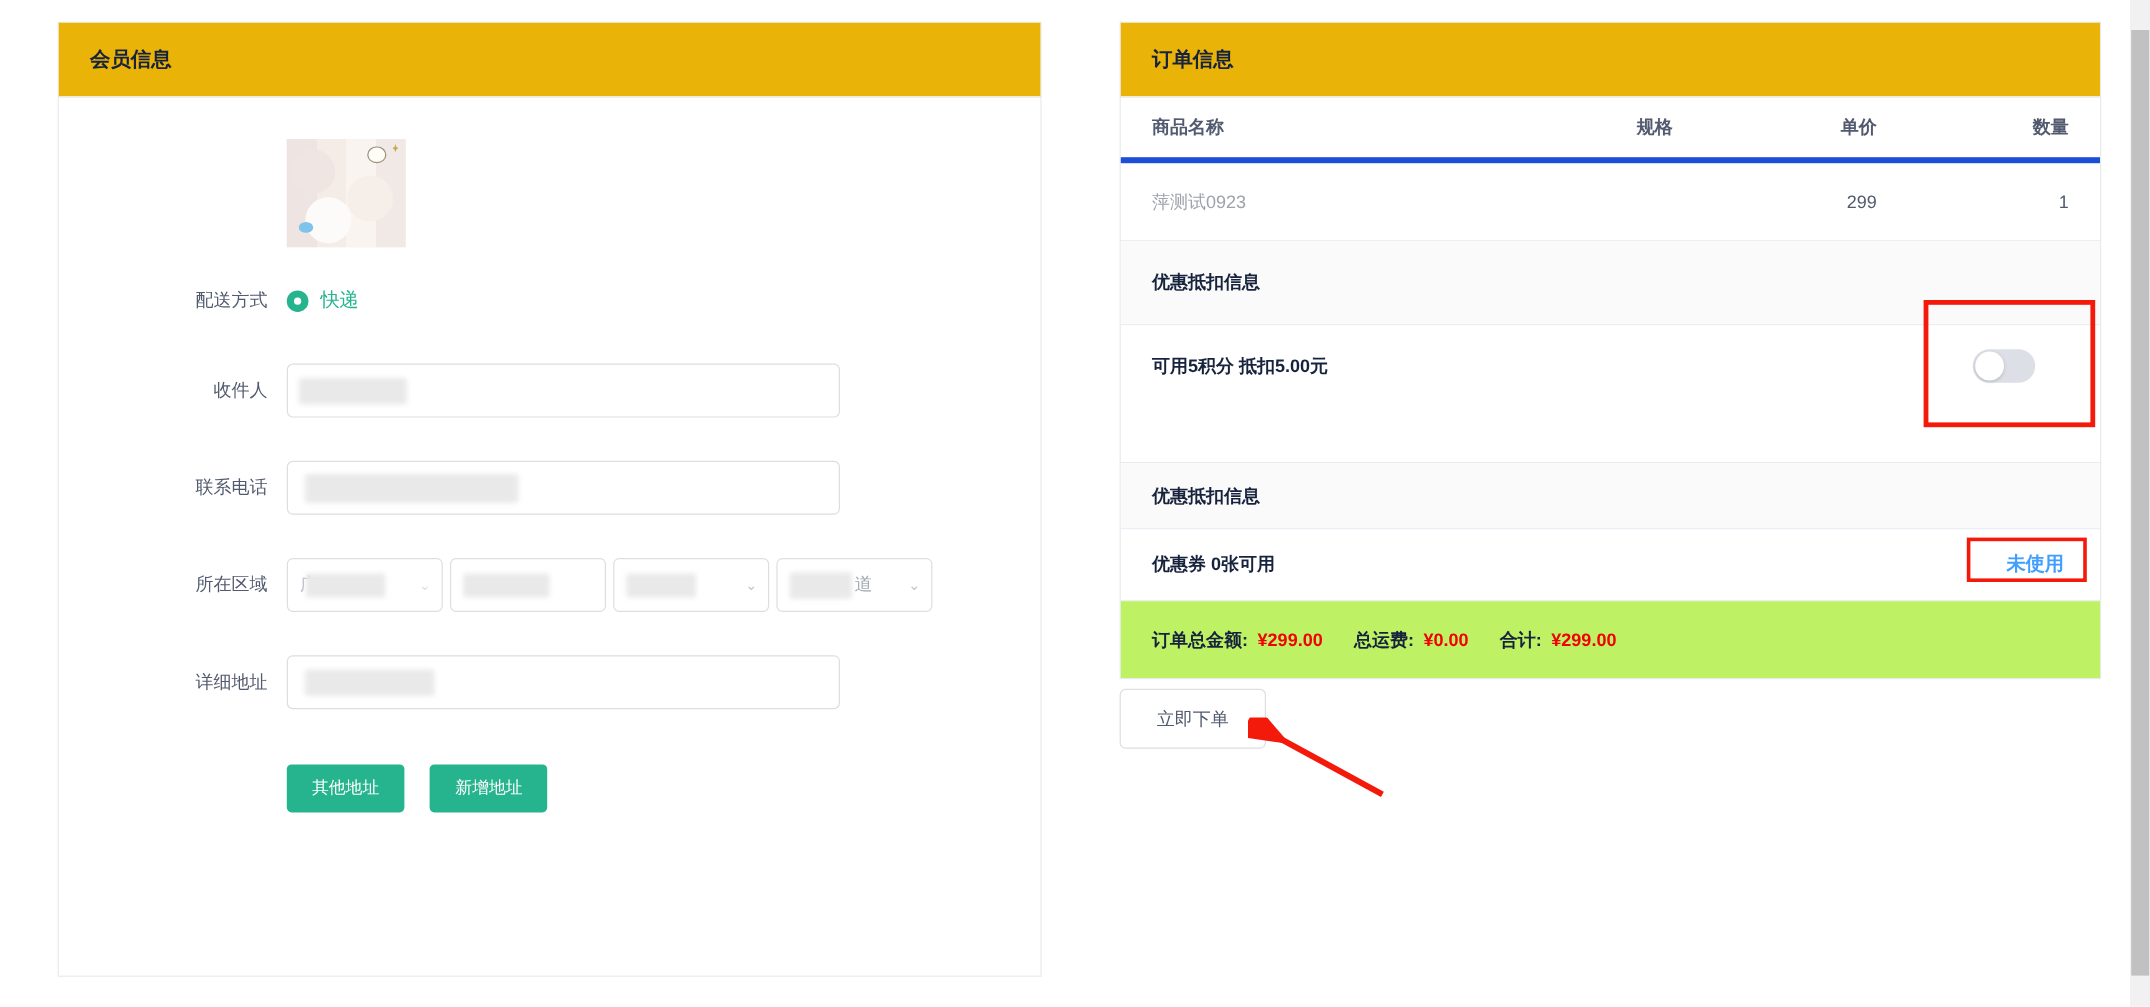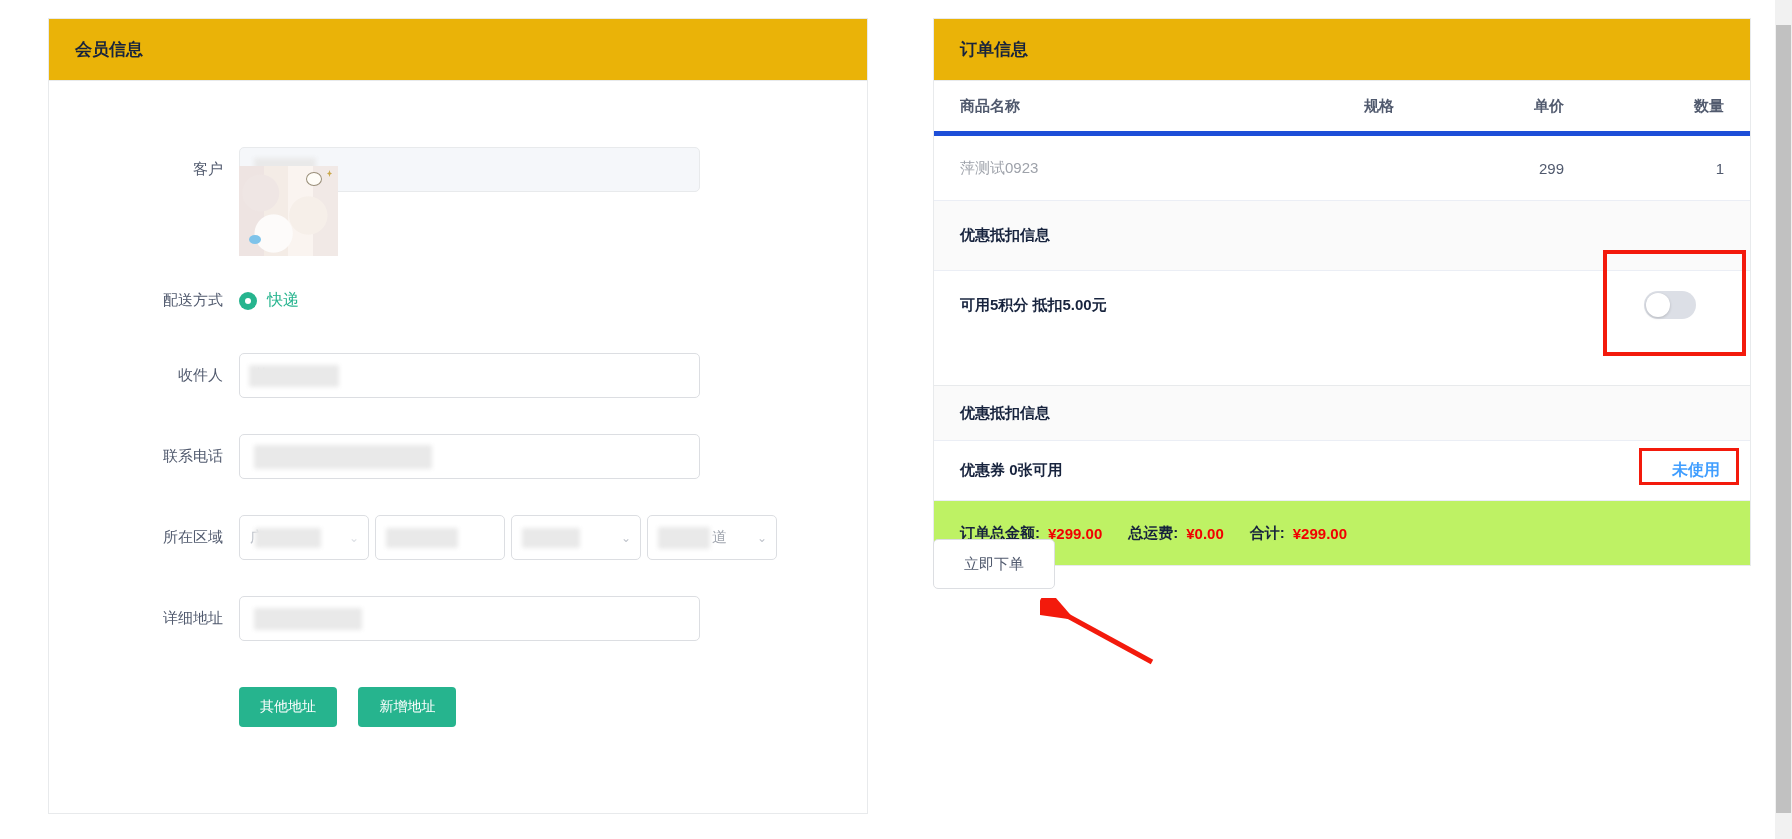--- a/index.html
+++ b/index.html
@@ -103,12 +103,6 @@
     <div class="card-header">会员信息</div>
     <div class="member-body">
 
-      <div class="form-row" style="margin-bottom:5px;">
-        <div class="form-label">客户</div>
-        <div class="input-box disabled">
-          <span class="redact" style="width:62px;height:24px;"></span>
-        </div>
-      </div>
 
       <div class="avatar-row">
         <div class="avatar-spacer"></div>

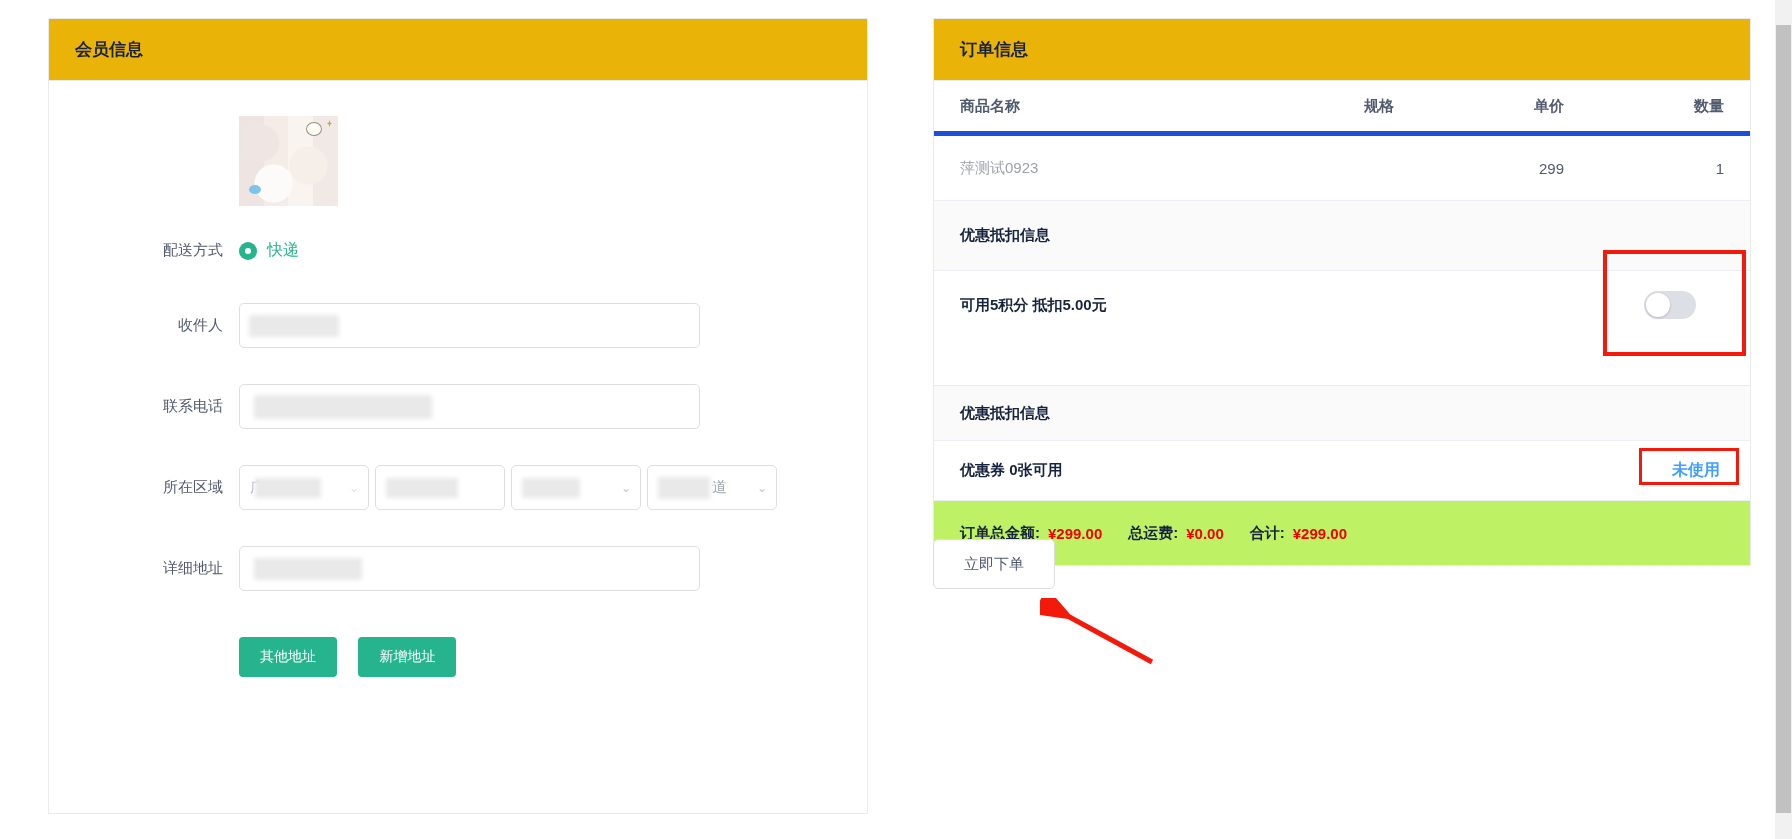--- a/index.html
+++ b/index.html
@@ -84,7 +84,7 @@
     font-weight:bold; font-size:15px; color:#17233d; gap:8px; }
   .money { color:#f20000; margin-right:18px; }
 
-  .btn-order { position:absolute; left:933px; top:539px; width:122px; height:50px; background:#fff;
+  .btn-order { position:absolute; left:933px; top:574px; width:122px; height:50px; background:#fff;
     border:1px solid #dcdee2; border-radius:5px; font-size:15px; color:#515a6e; cursor:pointer;
     font-family:"Liberation Sans","DejaVu Sans",sans-serif; }
 

